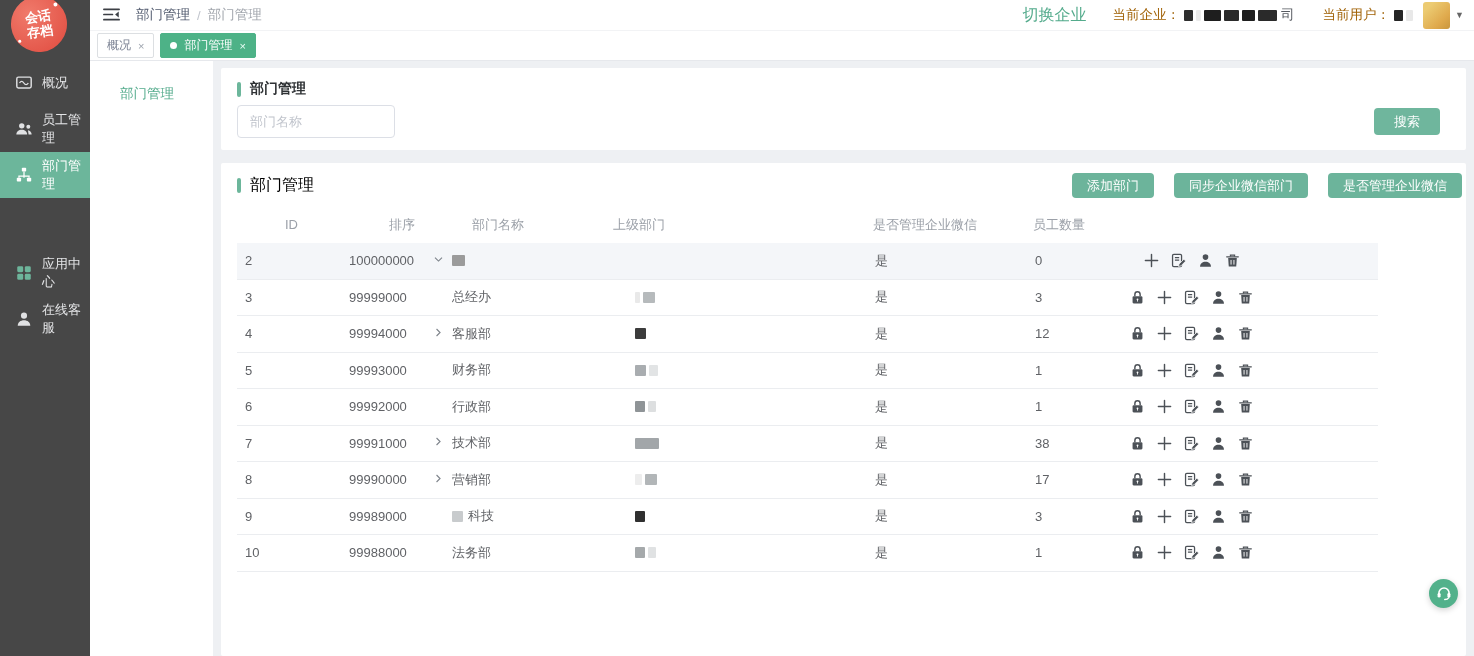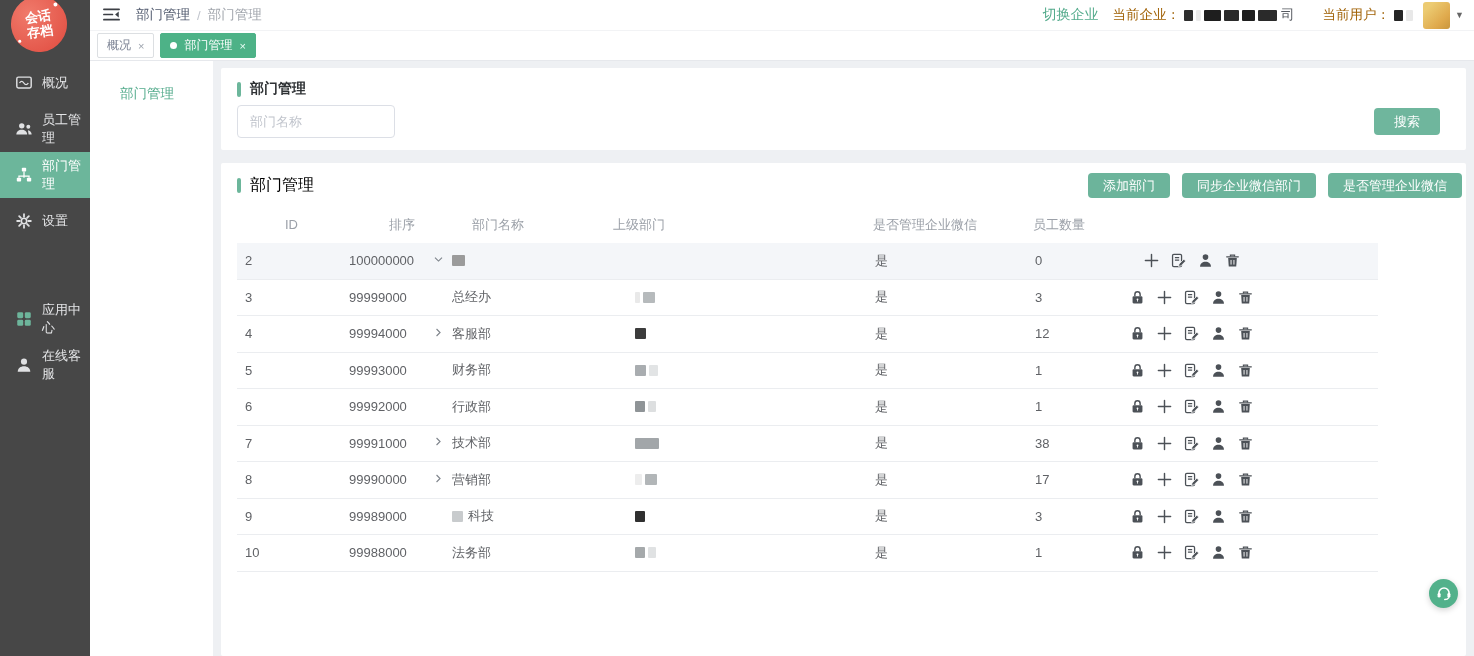--- a/index.html
+++ b/index.html
@@ -30,7 +30,7 @@
   .crumb-sep { color:#c0c4cc; margin:0 7px; font-size:13px; }
   .crumb.current { color:#a2a6ad; }
   .top-right { margin-left:auto; display:flex; align-items:center; gap:0; }
-  .switch-co { color:#54ab8c; font-size:14px; cursor:pointer; margin-right:14px; }
+  .switch-co { color:#54ab8c; font-size:16px; cursor:pointer; margin-right:26px; }
   .top-label { color:#a16207; font-size:13.5px; }
   .redact-row { display:inline-flex; align-items:center; gap:3px; margin:0 4px; }
   .redact { height:11px; border-radius:1px; display:inline-block; }

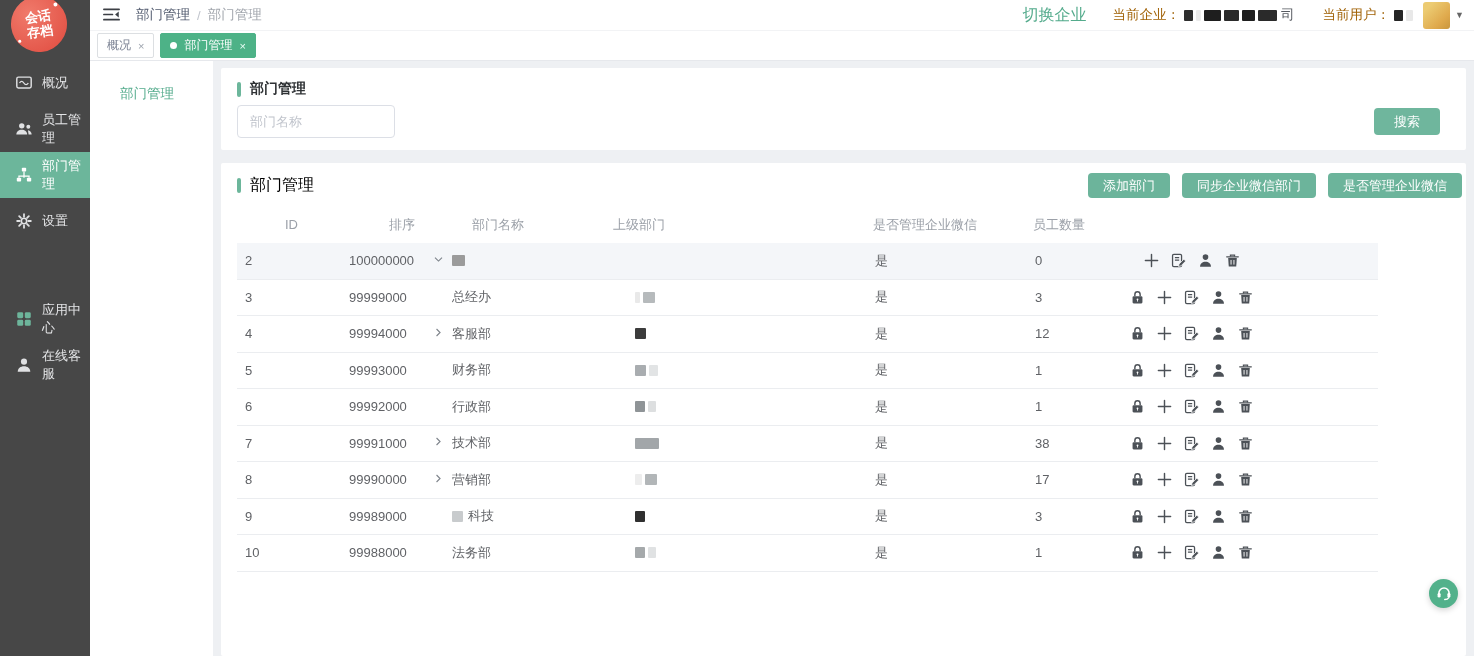--- a/index.html
+++ b/index.html
@@ -72,7 +72,7 @@
 
   #table-card { flex:1; position:relative; }
   .table-head-row { display:flex; align-items:center; padding-top:10px; padding-left:16px; padding-right:4px; }
-  .btn-group { margin-left:auto; display:flex; gap:12px; }
+  .btn-group { margin-left:auto; display:flex; gap:20px; }
   .green-btn { height:25px; padding:0 15px; background:#6cb49b; color:#fff; border:none; border-radius:4px;
                font-size:13px; cursor:pointer; font-family:"Liberation Sans","DejaVu Sans",sans-serif; }
 

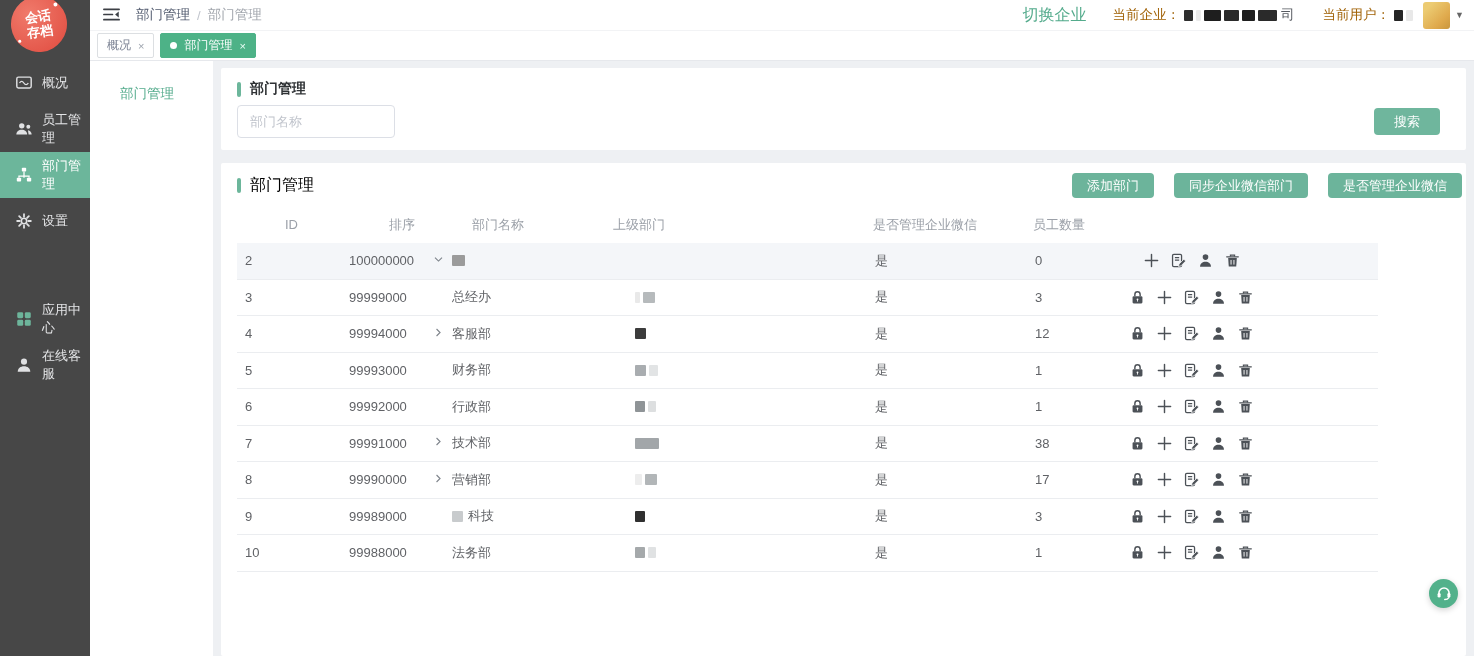--- a/index.html
+++ b/index.html
@@ -142,15 +142,6 @@
           </span>
           <span>部门管理</span>
         </div>
-        <div class="side-item">
-          <span class="s-icon">
-            <svg width="18" height="18" viewBox="0 0 20 20">
-              <circle cx="10" cy="10" r="3" stroke="#e0e1e3" stroke-width="1.8" fill="none"></circle>
-              <path d="M10 2.4v2.8M10 14.8v2.8M2.4 10h2.8M14.8 10h2.8M4.6 4.6l2 2M13.4 13.4l2 2M15.4 4.6l-2 2M6.6 13.4l-2 2" stroke="#e0e1e3" stroke-width="2" stroke-linecap="round"></path>
-            </svg>
-          </span>
-          <span>设置</span>
-        </div>
         <div class="side-item gap-before">
           <span class="s-icon">
             <svg width="18" height="18" viewBox="0 0 20 20">

